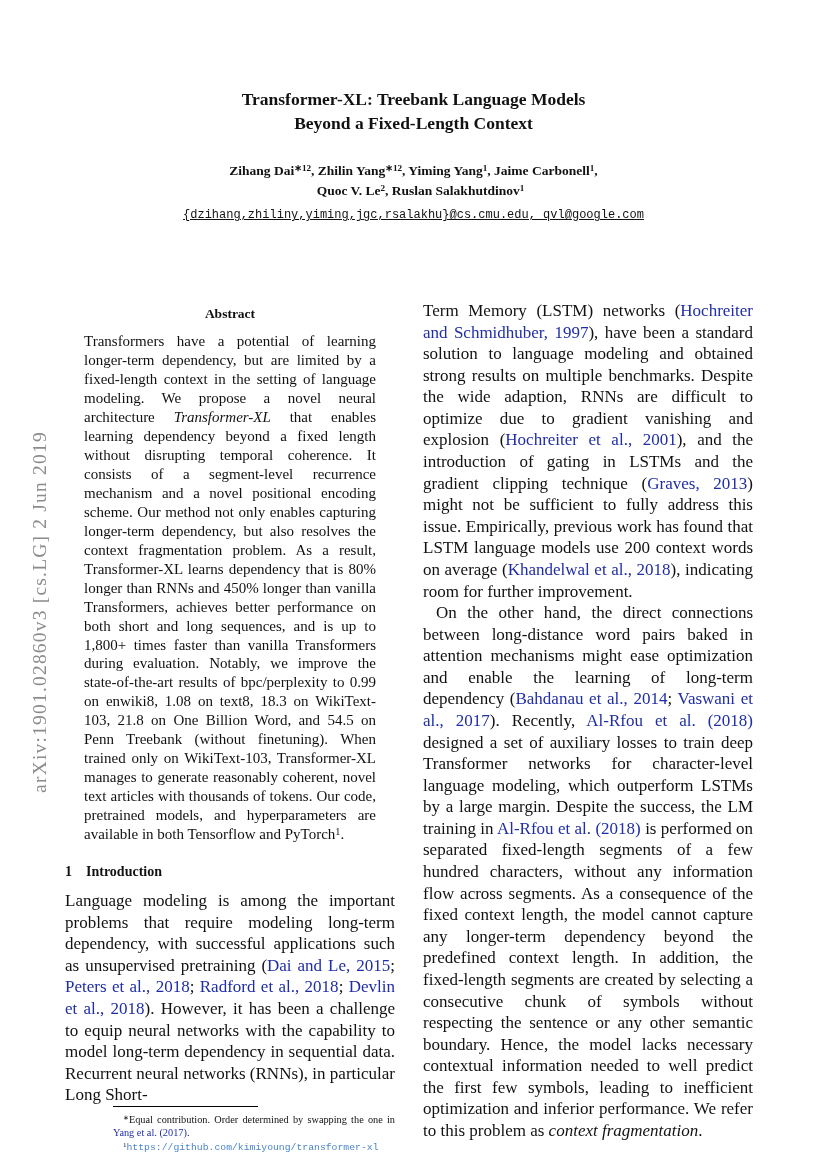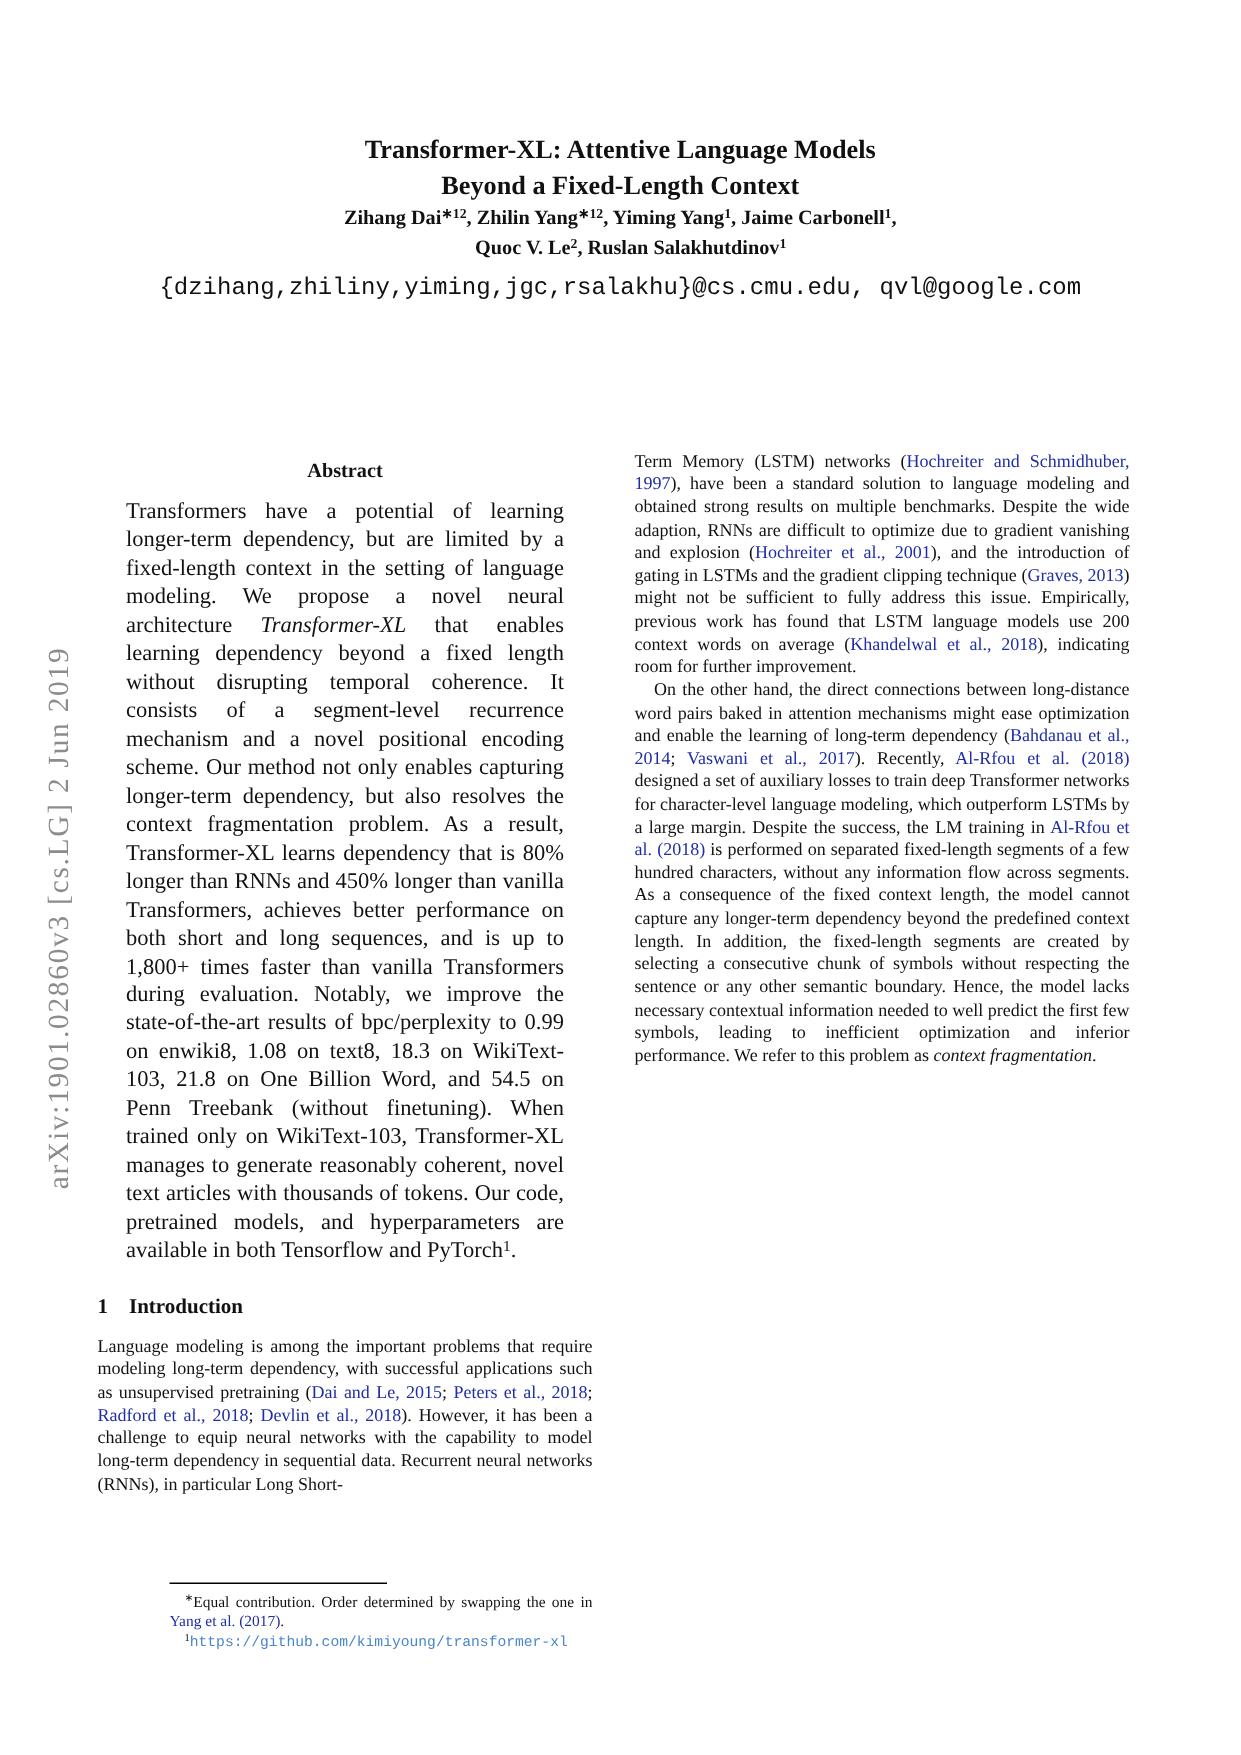--- a/index.html
+++ b/index.html
@@ -67,7 +67,7 @@
   <div class="watermark">arXiv:1901.02860v3  [cs.LG]  2 Jun 2019</div>
 
   <div class="header">
-    <h1 class="title"><span>Transformer-XL: Attentive Language Models</span><br><span>Beyond a Fixed-Length Context</span></h1>
+    <h1 class="title"><span>Transformer-XL: Treebank Language Models</span><br><span>Beyond a Fixed-Length Context</span></h1>
     <div class="authors"><span>Zihang Dai</span><span class="sup">∗12</span><span>, Zhilin Yang</span><span class="sup">∗12</span><span>, Yiming Yang</span><span class="sup">1</span><span>, Jaime Carbonell</span><span class="sup">1</span><span>,</span></div>
     <div class="authors2"><span>Quoc V. Le</span><span class="sup">2</span><span>, Ruslan Salakhutdinov</span><span class="sup">1</span></div>
     <div class="emails">{dzihang,zhiliny,yiming,jgc,rsalakhu}@cs.cmu.edu, qvl@google.com</div>

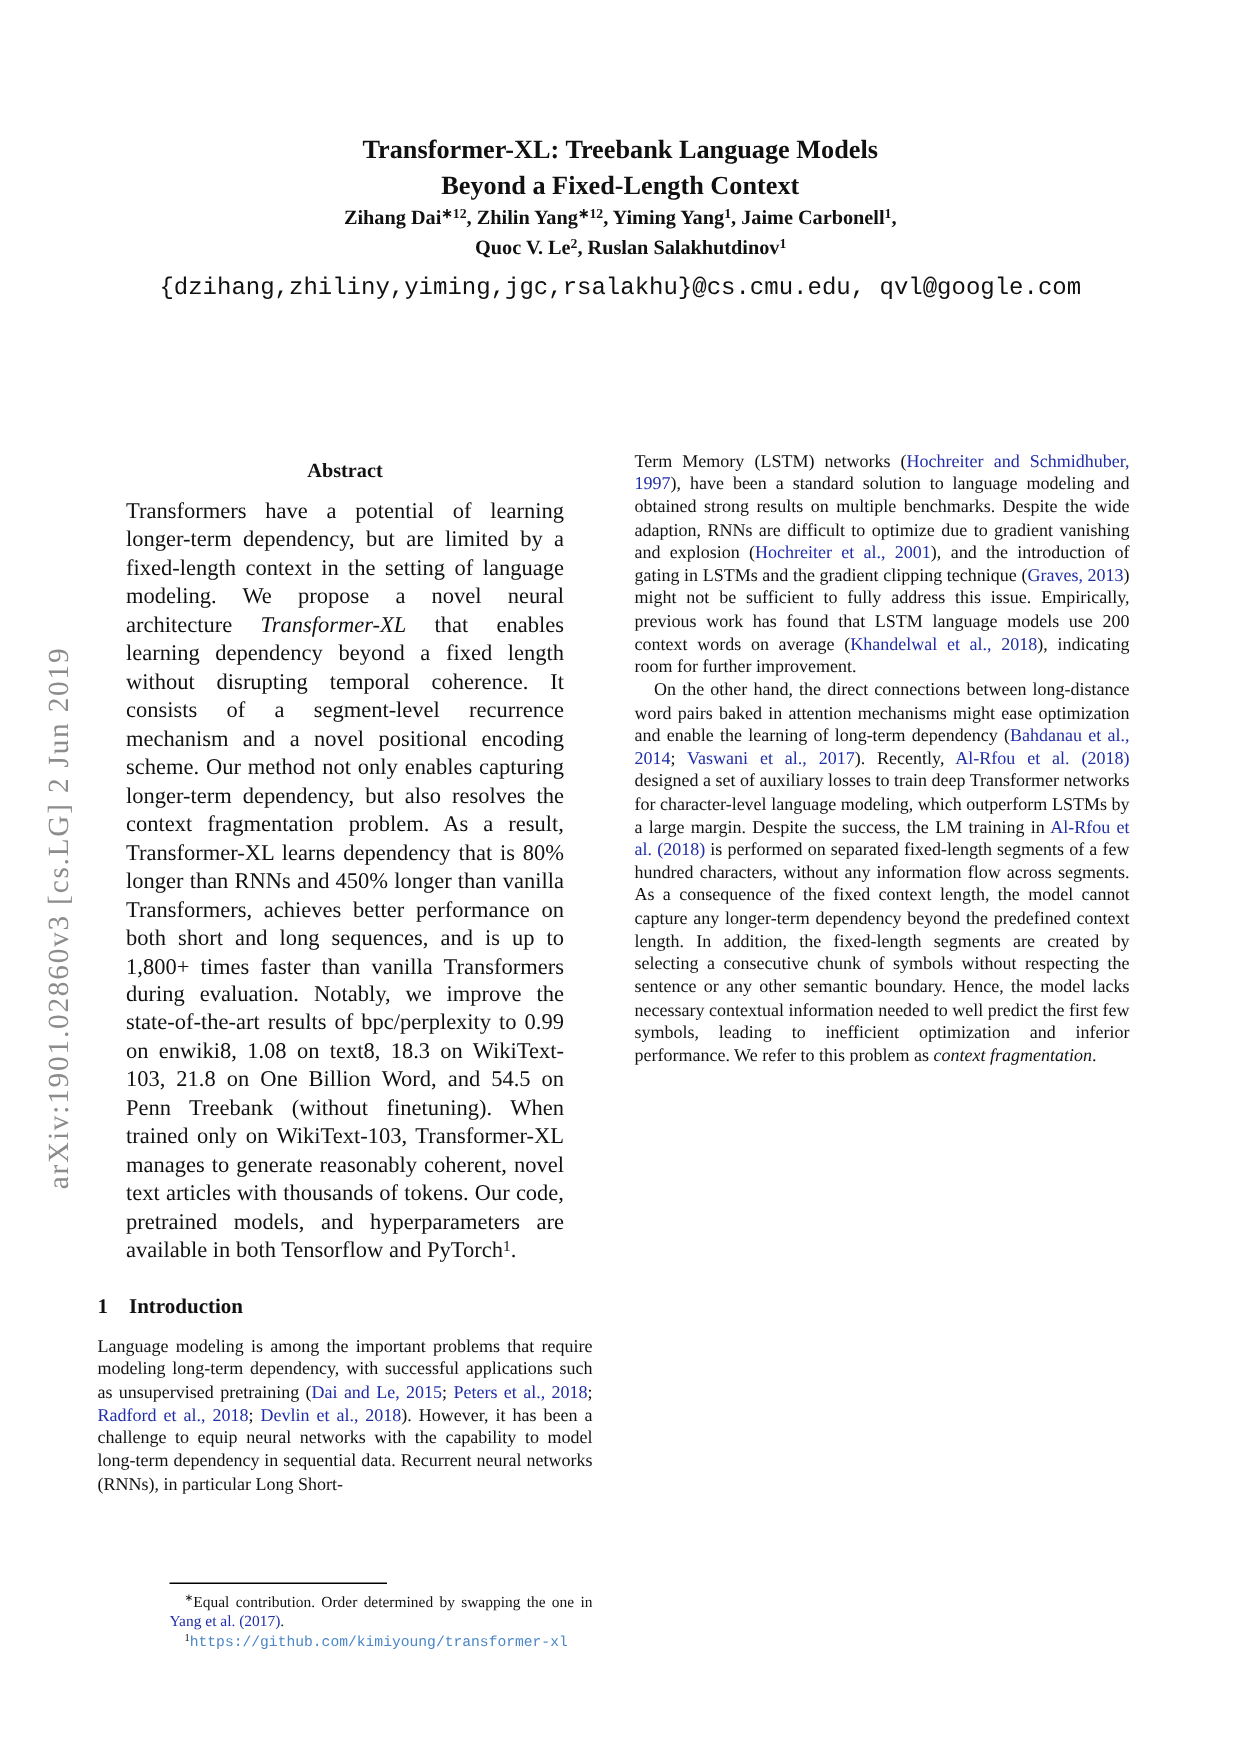--- a/index.html
+++ b/index.html
@@ -22,7 +22,7 @@
   
   .header{position:absolute;top:0;left:0;width:827px;text-align:center;}
   .title{margin:88px 0 0 0;font-size:17.5px;font-weight:bold;line-height:1.35;}
-  .authors{font-size:13.5px;font-weight:bold;line-height:1.45;}
+  .authors{margin-top:26px;font-size:13.5px;font-weight:bold;line-height:1.45;}
   .authors2{font-size:13.5px;font-weight:bold;line-height:1.45;padding-left:14px;}
   .affil{font-size:13.5px;line-height:1.45;}
   .emails{

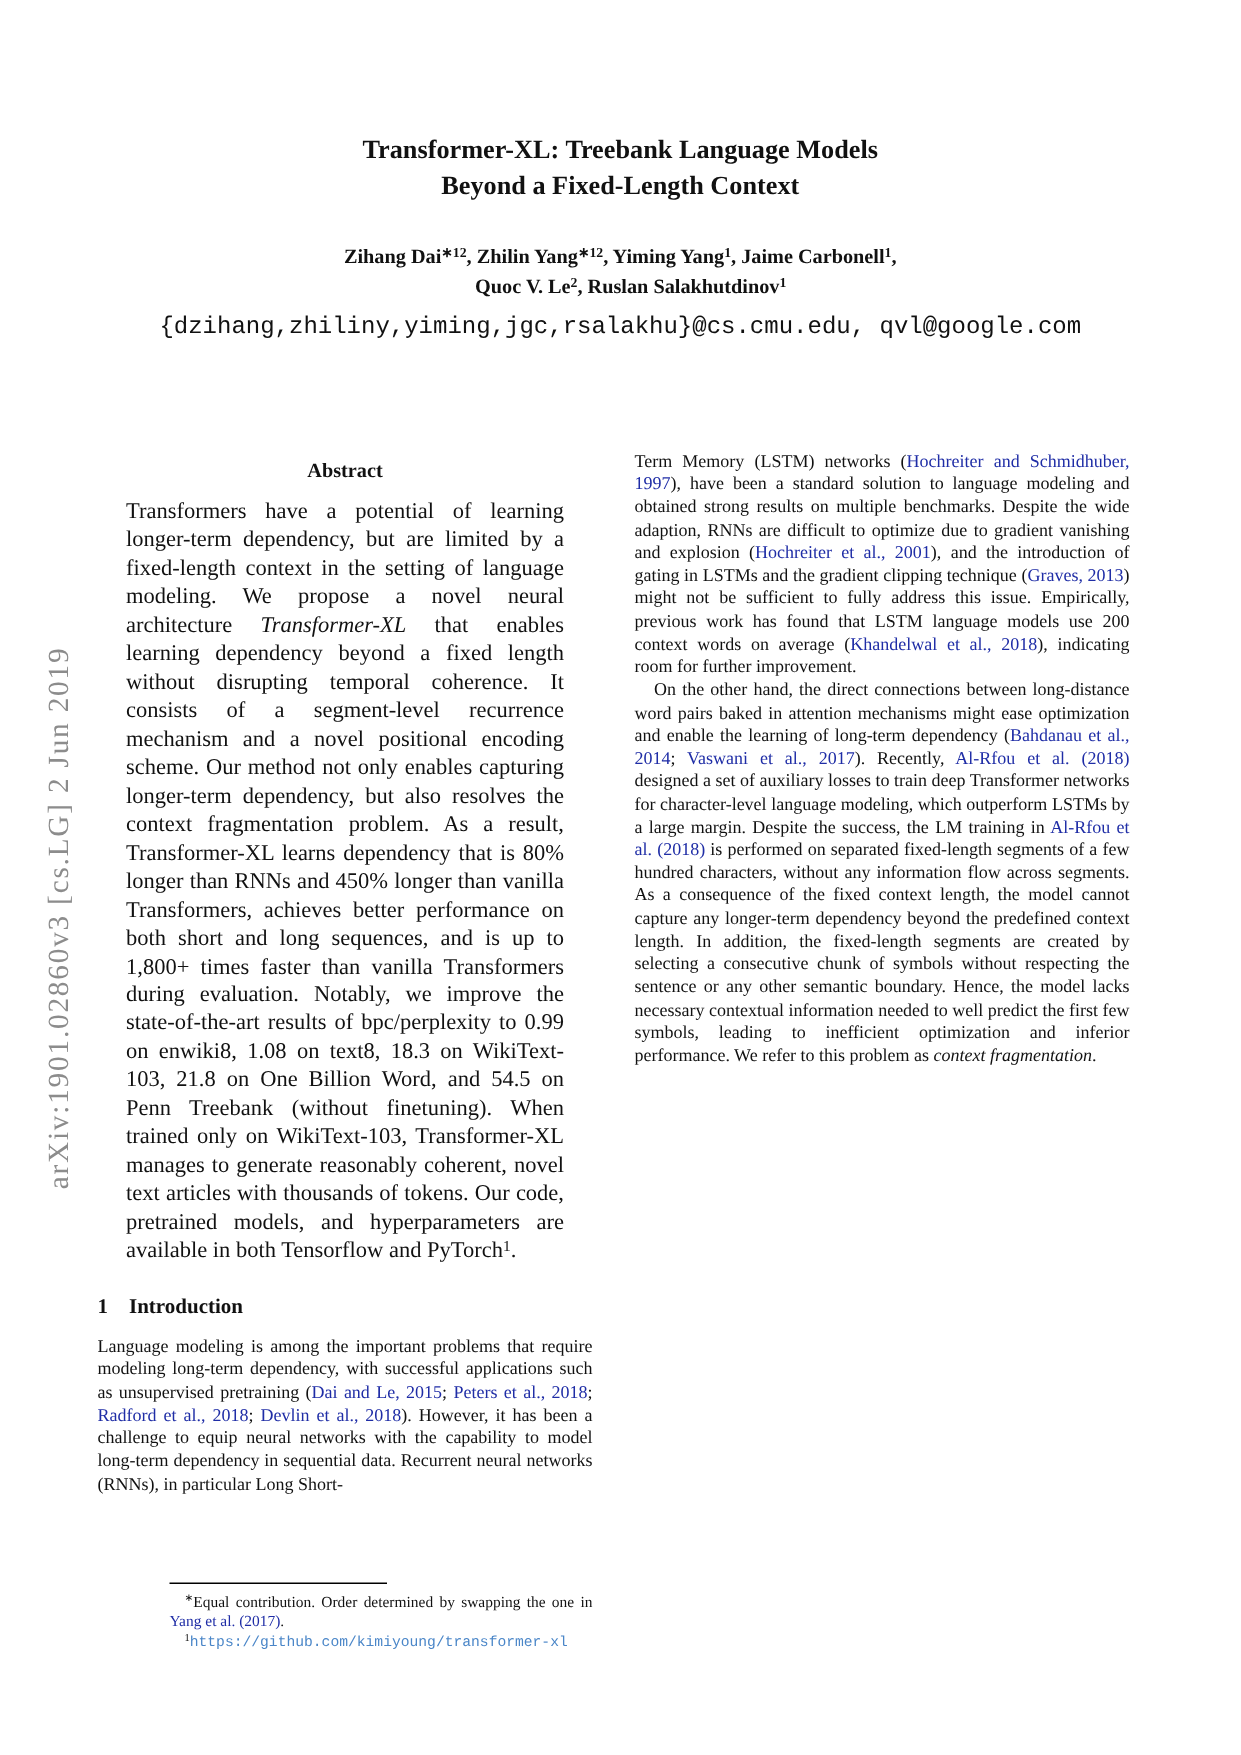--- a/index.html
+++ b/index.html
@@ -26,8 +26,9 @@
   .authors2{font-size:13.5px;font-weight:bold;line-height:1.45;padding-left:14px;}
   .affil{font-size:13.5px;line-height:1.45;}
   .emails{
-    margin-top:7px;font-size:16px;line-height:1.4;
+    margin-top:7px;font-size:12px;line-height:1.4;
     font-family:"Liberation Mono","DejaVu Sans Mono",monospace;
+    text-decoration:underline;
   }
   
   .cols{position:absolute;top:300px;left:65px;width:689px;display:flex;gap:28px;}

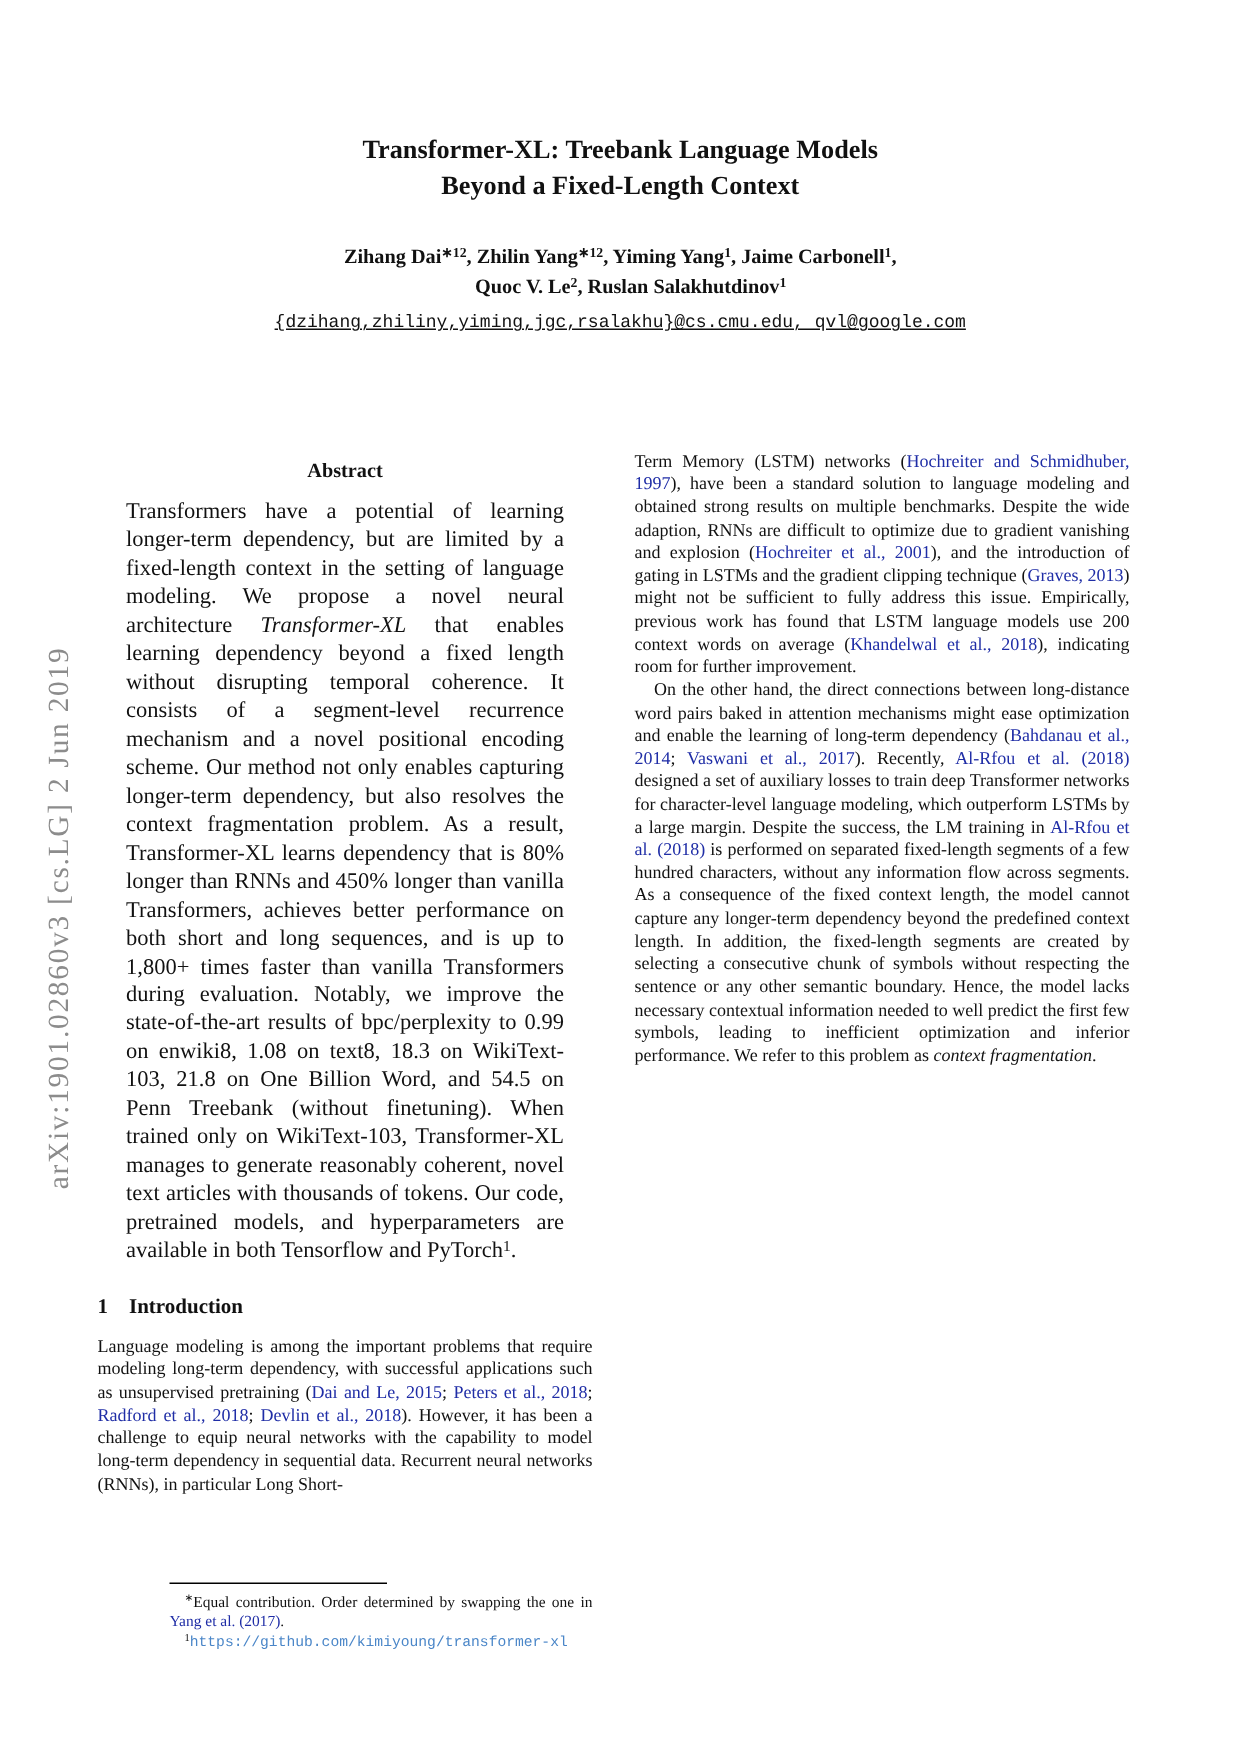--- a/index.html
+++ b/index.html
@@ -41,7 +41,7 @@
   }
   .sec-head{margin:20px 0 10px 0;font-size:14px;font-weight:bold;}
   .body-par{
-    margin:0;text-align:justify;font-size:12px;line-height:1.27;
+    margin:0;text-align:justify;font-size:17px;line-height:1.27;
     hyphens:auto;-webkit-hyphens:auto;
   }
   .indent{text-indent:13px;}

